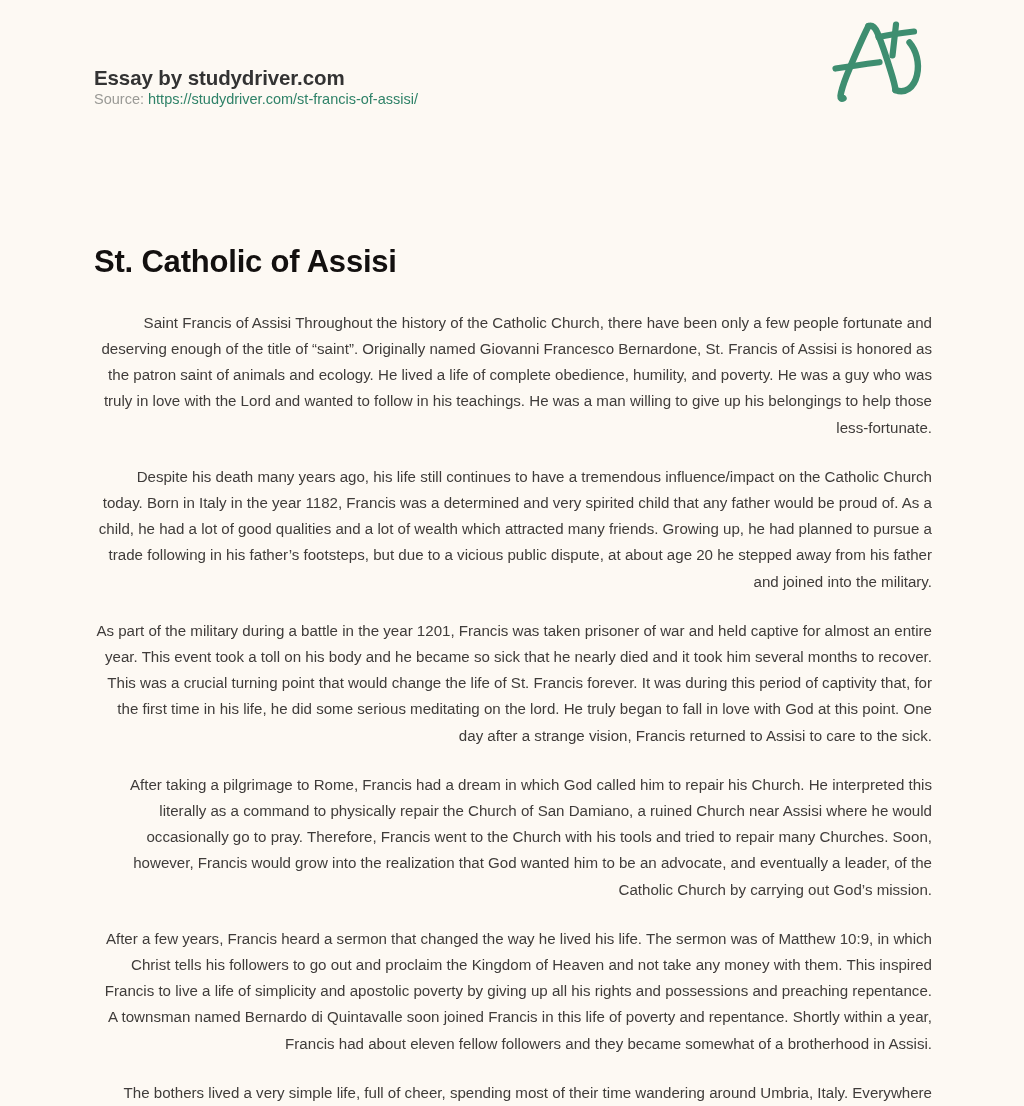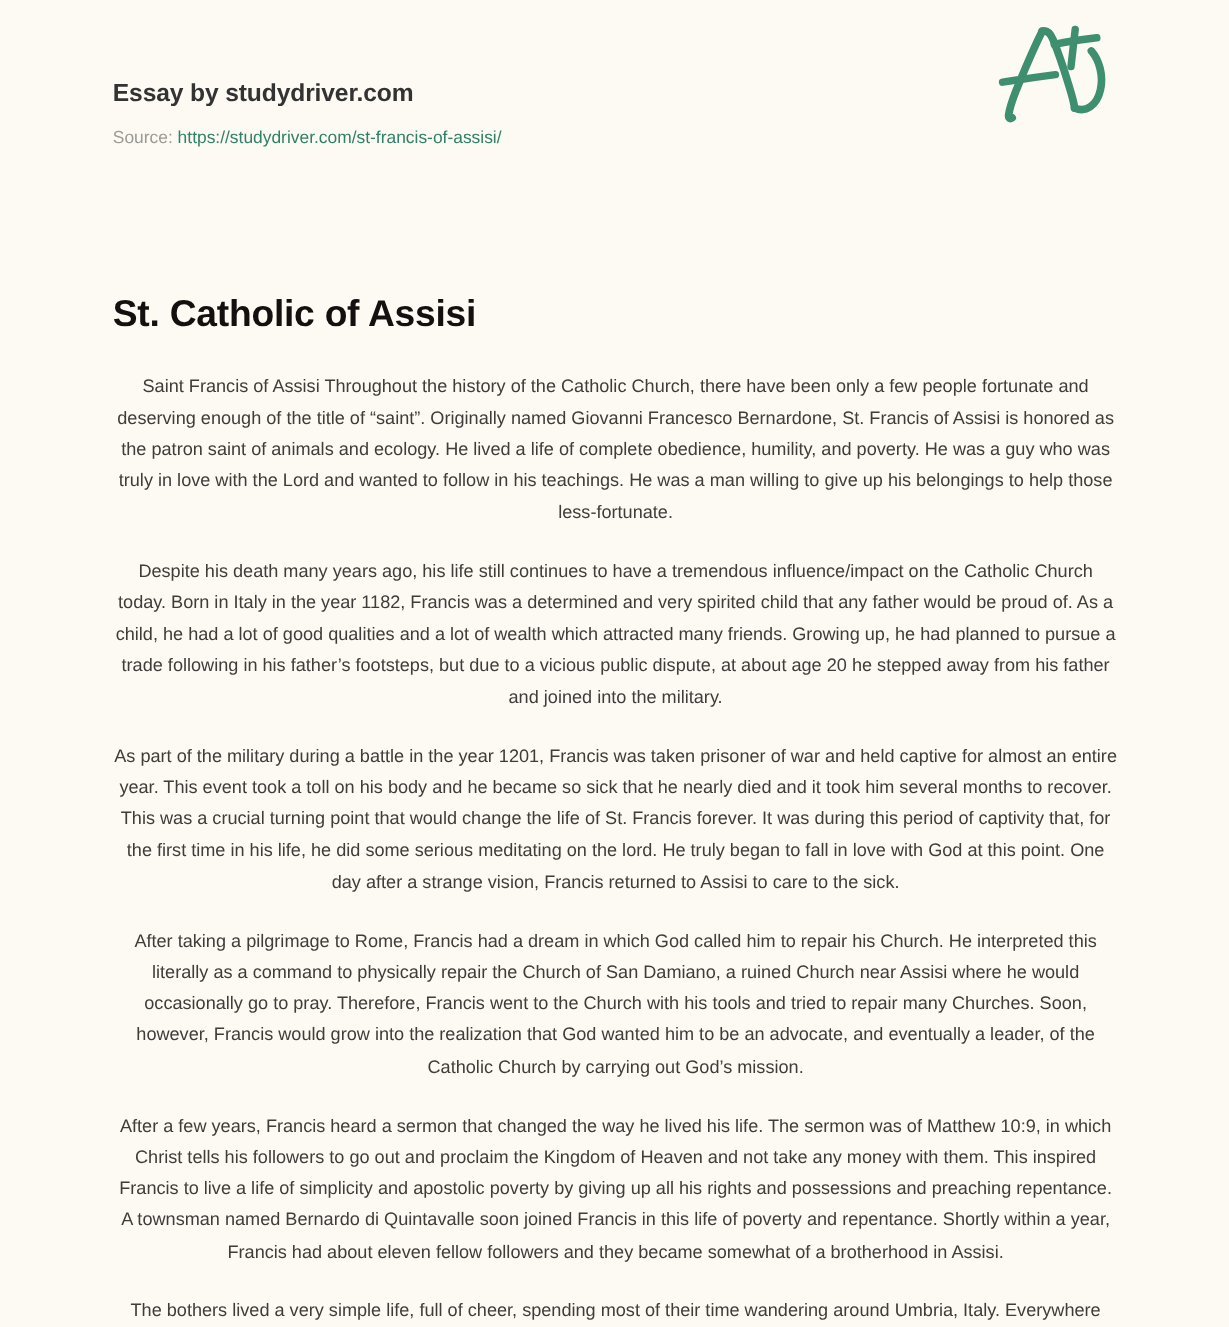--- a/index.html
+++ b/index.html
@@ -41,7 +41,6 @@
   }
 
   .source-line {
-    margin-top: 16px;
     font-size: 14.5px;
     line-height: 1.2;
     white-space: nowrap;

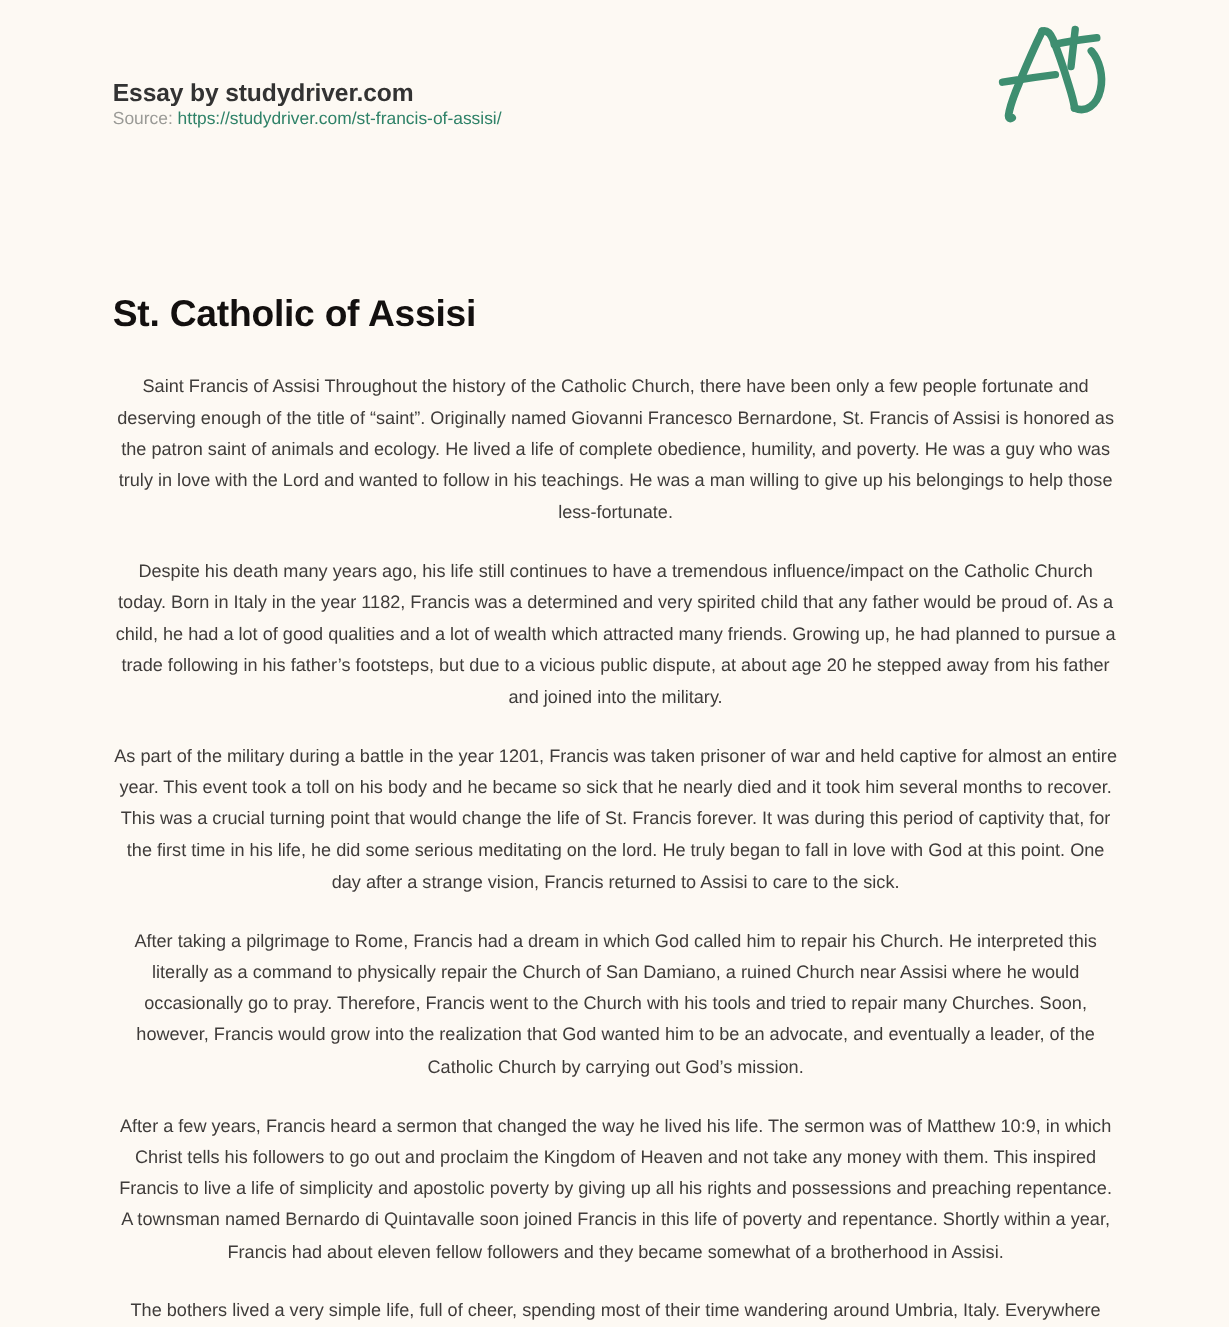--- a/index.html
+++ b/index.html
@@ -91,7 +91,7 @@
     font-size: 15.1px;
     line-height: 26.2px;
     color: #3f3c3a;
-    text-align: center;
+    text-align: right;
   }
 
   .body-copy p:last-child {

